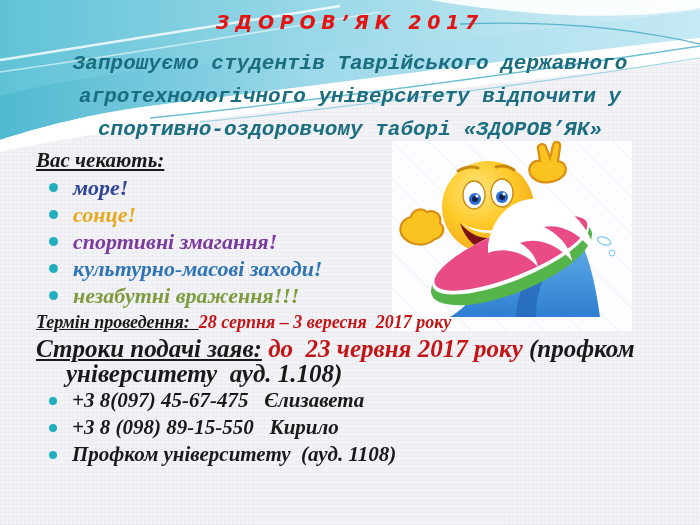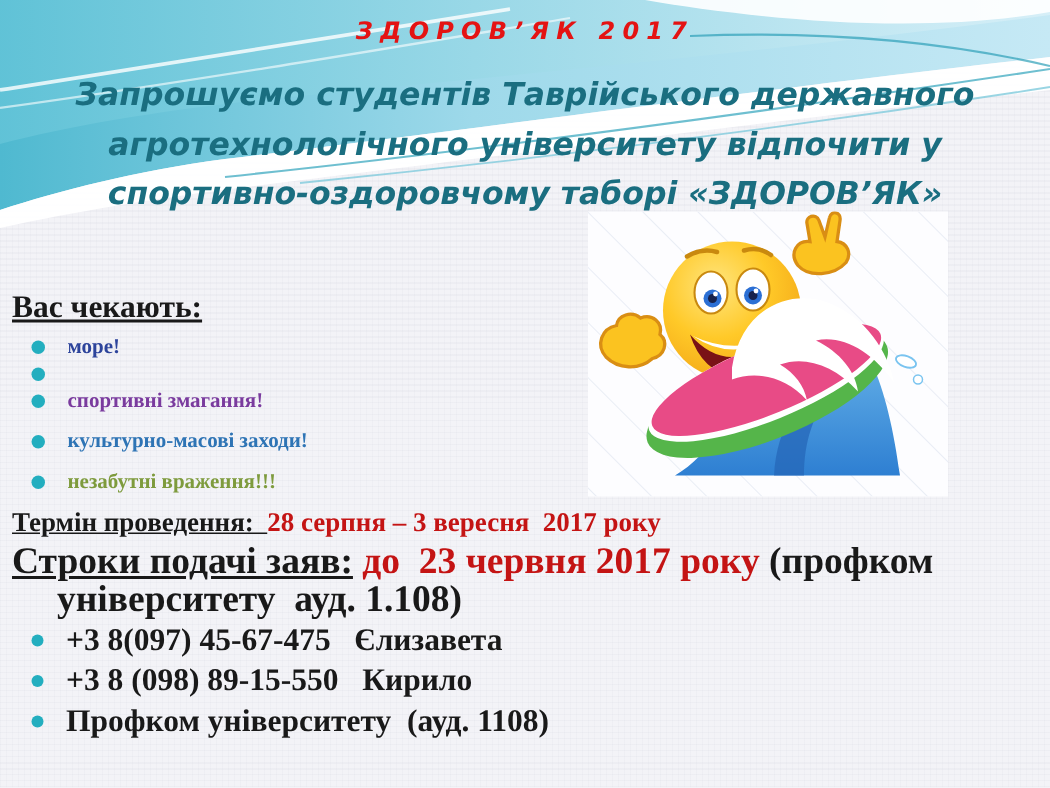--- a/index.html
+++ b/index.html
@@ -21,7 +21,7 @@
     text-align:center;
     font-family:"DejaVu Sans","Liberation Sans",sans-serif;
     font-weight:bold;font-style:italic;
-    font-size:16px;letter-spacing:.30em;
+    font-size:19px;letter-spacing:.30em;
   }
   .subtitle{
     position:absolute;top:47px;left:0;width:100%;z-index:2;

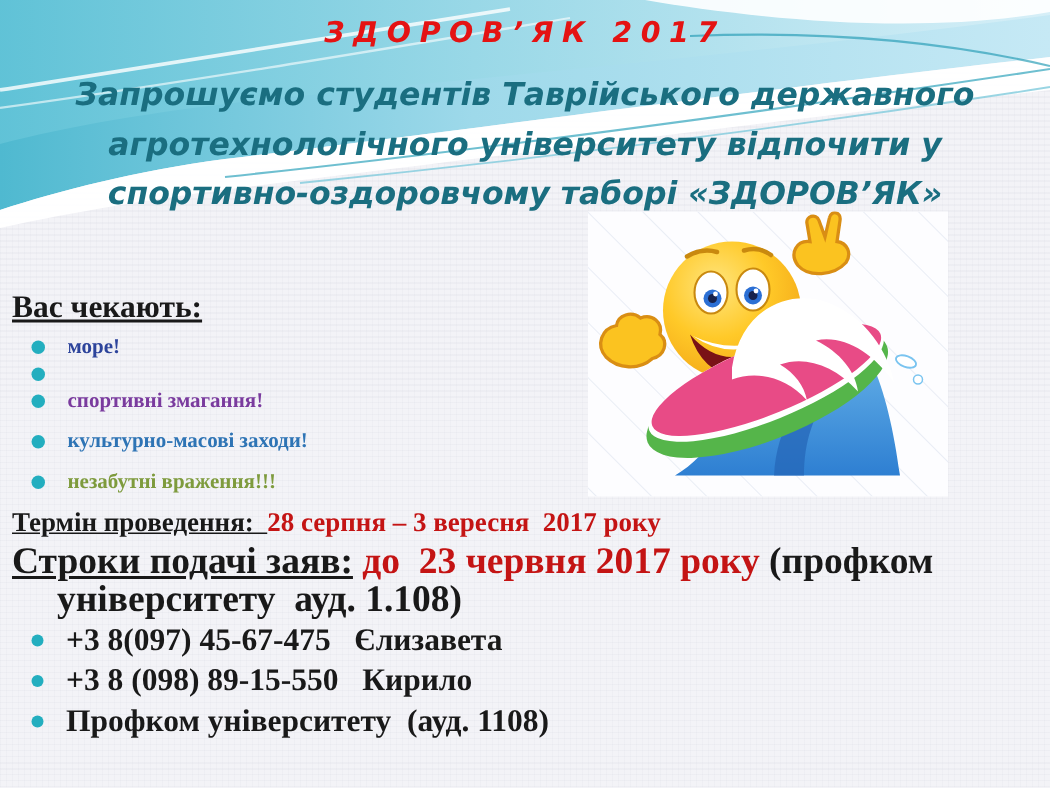--- a/index.html
+++ b/index.html
@@ -88,7 +88,7 @@
 
   <div class="title" style="color: rgb(228, 19, 19);">ЗДОРОВ’ЯК  2017</div>
 
-  <div class="subtitle" style="color: rgb(26, 110, 128);">
+  <div class="subtitle" style="color: rgb(26, 110, 128); font-family: Liberation Mono, monospace;">
     <div>Запрошуємо студентів Таврійського державного</div>
     <div>агротехнологічного університету відпочити у</div>
     <div>спортивно-оздоровчому таборі «ЗДОРОВ’ЯК»</div>

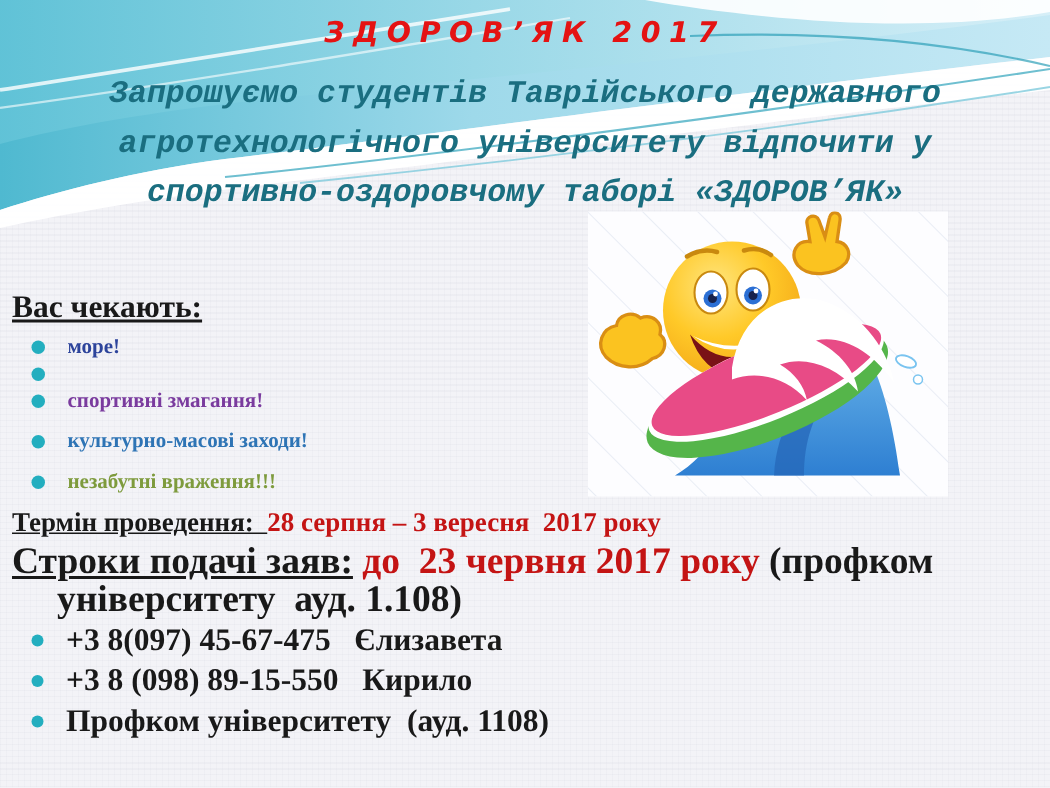--- a/index.html
+++ b/index.html
@@ -35,8 +35,8 @@
     background:#FDFDFF;
   }
   .body-block{
-    position:absolute;left:8px;top:146px;width:664px;z-index:2;
-    font-weight:bold;color:#191919;margin-top:44px;
+    position:absolute;left:36px;top:146px;width:664px;z-index:2;
+    font-style:italic;font-weight:bold;color:#191919;
   }
   .h-line{
     font-size:21px;line-height:28px;

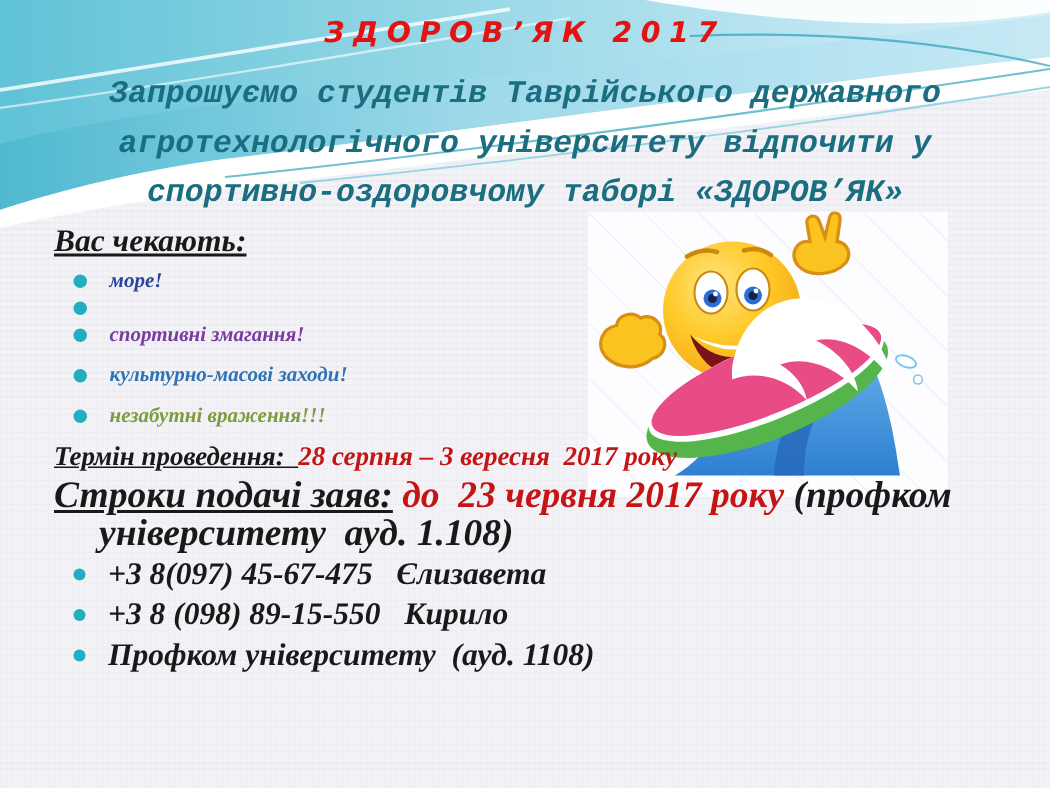--- a/index.html
+++ b/index.html
@@ -48,7 +48,7 @@
     margin:0 15px 0 13px;flex:0 0 auto;
   }
   .dot.small{width:8px;height:8px;}
-  .b-text{font-size:14px;}
+  .b-text{font-size:22px;}
   .phone-text{font-size:21px;}
   .term-line{font-size:18px;line-height:27px;white-space:nowrap;}
   .apply-line{

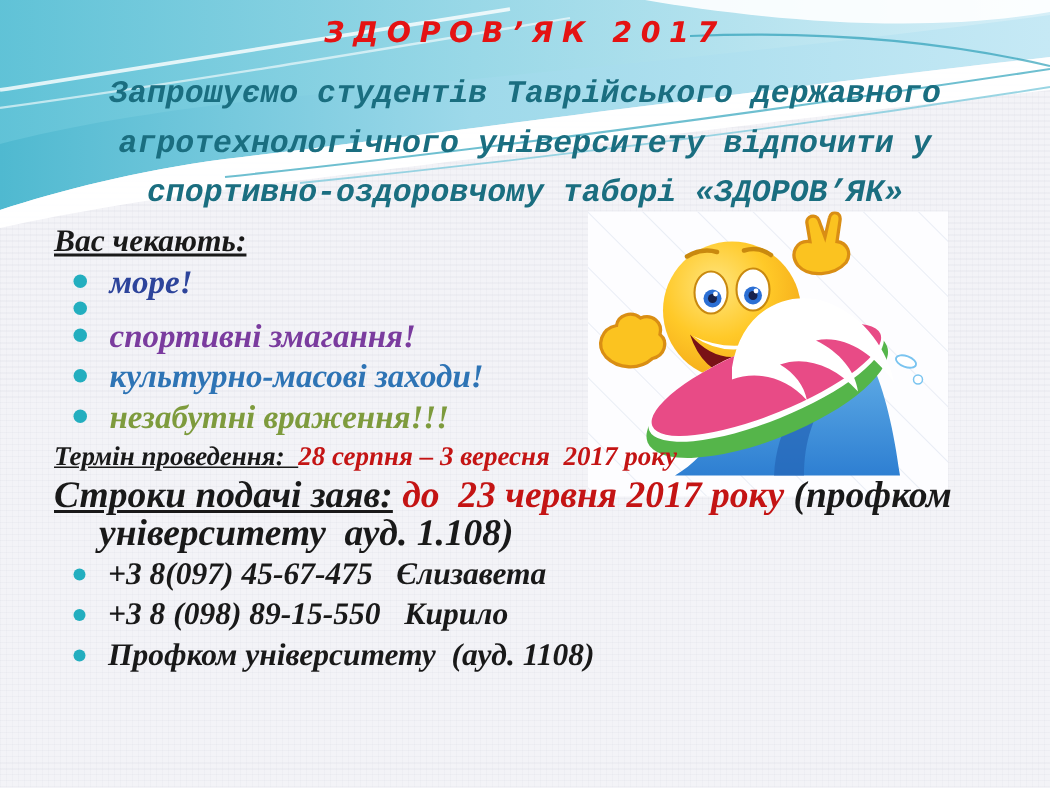--- a/index.html
+++ b/index.html
@@ -156,6 +156,7 @@
     </div>
     <div class="b-row">
       <span class="dot" style="background-color: rgb(35, 174, 191);"></span>
+      <span class="b-text" style="color: rgb(232, 168, 28);">сонце!</span>
     </div>
     <div class="b-row">
       <span class="dot" style="background-color: rgb(35, 174, 191);"></span>

